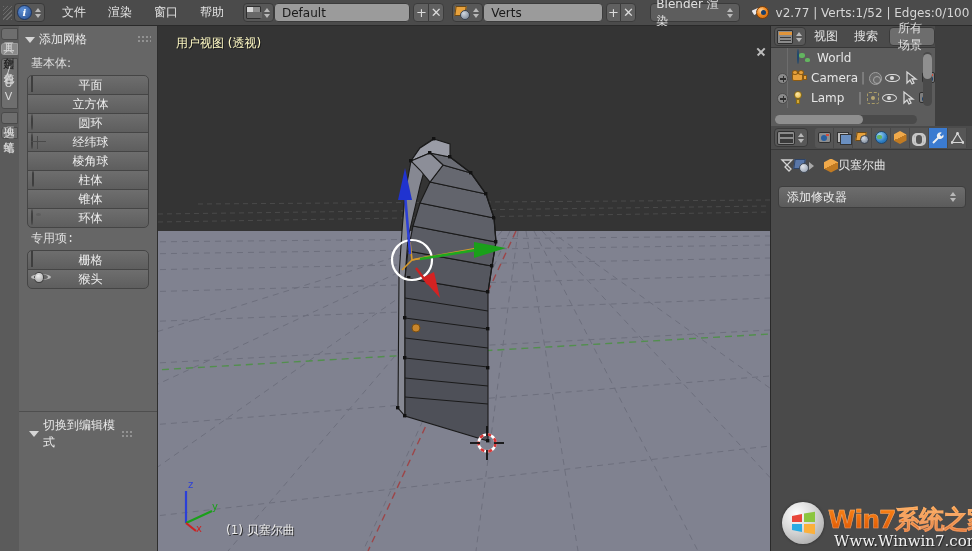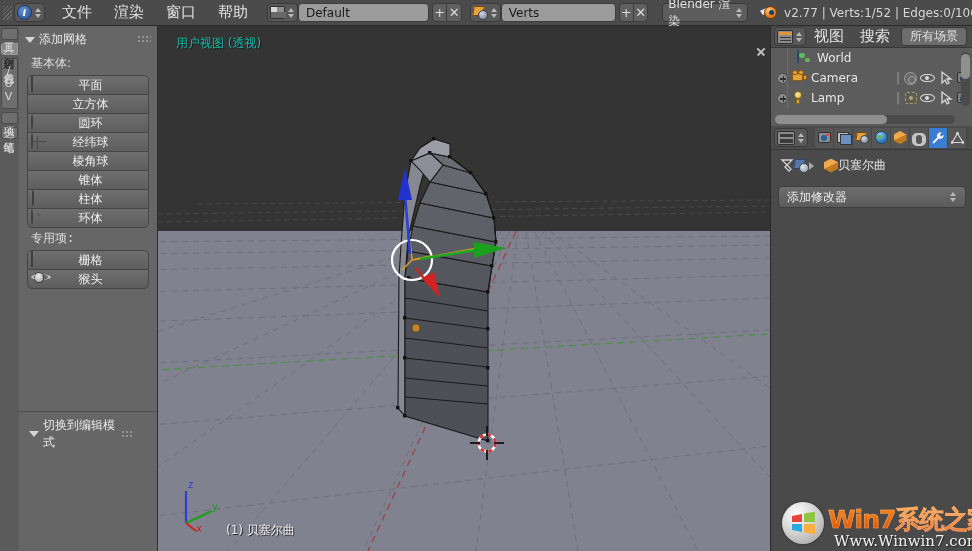--- a/index.html
+++ b/index.html
@@ -51,7 +51,7 @@
   .spin-arrows i.dn { border-left: 3px solid transparent; border-right: 3px solid transparent; border-top: 4px solid #b8b8b8; }
 
   .menu-item {
-    padding: 2px 11px; color: #e2e2e2; font-size: 15px;
+    padding: 2px 11px; color: #e2e2e2; font-size: 12px;
     line-height: 17px; cursor: default; white-space: nowrap;
   }
 

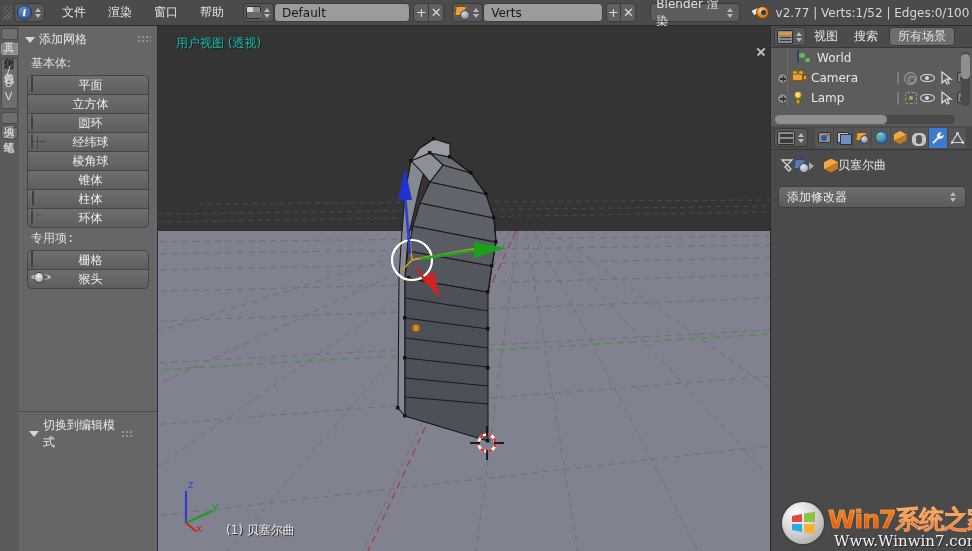--- a/index.html
+++ b/index.html
@@ -239,7 +239,7 @@
   .grid-svg { position:absolute; left:0; top:0; width:612px; height:525px; }
 
   .vp-label {
-    position:absolute; left:18px; top:9px; font-size:12px; color:#14b8a6;
+    position:absolute; left:18px; top:9px; font-size:12px; color:#fef9c3;
     text-shadow: 1px 1px 0 #1c1c1c;
   }
   .vp-objname {

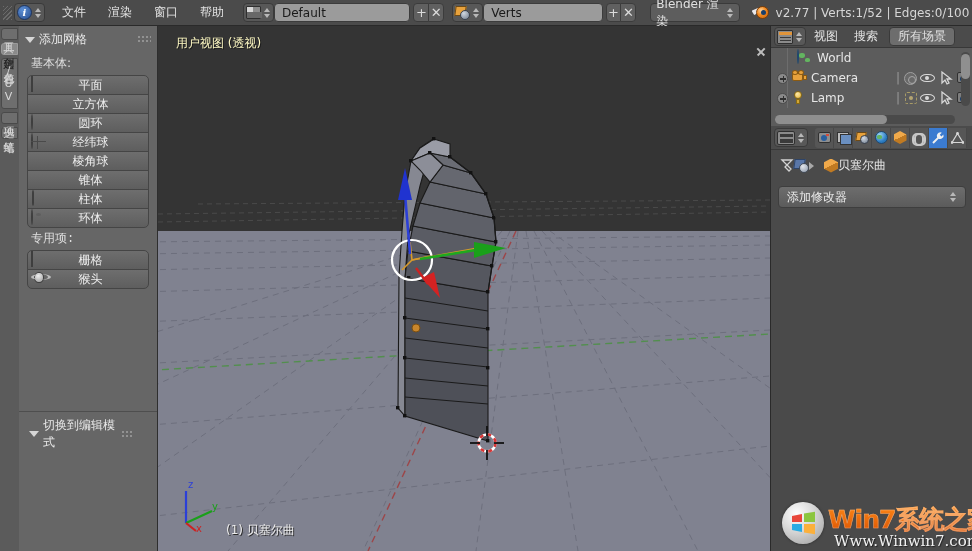--- a/index.html
+++ b/index.html
@@ -265,7 +265,7 @@
     background:#3f3f3f; border-left:1px solid #2a2a2a;
   }
   .outliner {
-    position:absolute; left:0; top:0; width:202px; height:100px;
+    position:absolute; left:0; top:0; width:164px; height:100px;
     background:#5c5c5c;
   }
   .out-hdr {

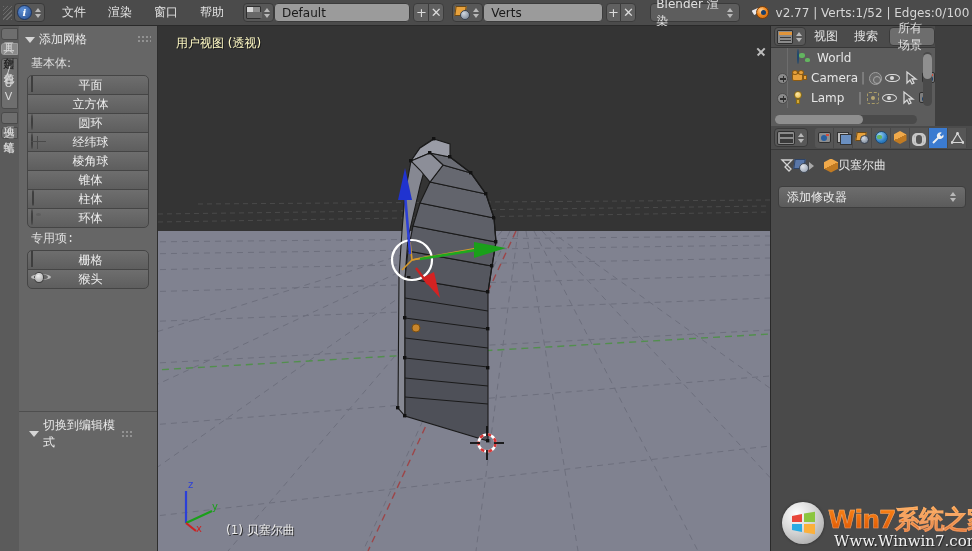--- a/index.html
+++ b/index.html
@@ -523,12 +523,12 @@
             <span class="mlabel">棱角球</span>
           </div>
           <div class="mesh-btn">
+            <span class="mico"><span class="ic-cyl"></span></span>
+            <span class="mlabel">柱体</span>
+          </div>
+          <div class="mesh-btn">
             <span class="mico"><span class="ic-cone"></span></span>
             <span class="mlabel">锥体</span>
-          </div>
-          <div class="mesh-btn">
-            <span class="mico"><span class="ic-cyl"></span></span>
-            <span class="mlabel">柱体</span>
           </div>
           <div class="mesh-btn">
             <span class="mico"><span class="ic-torus"></span></span>

